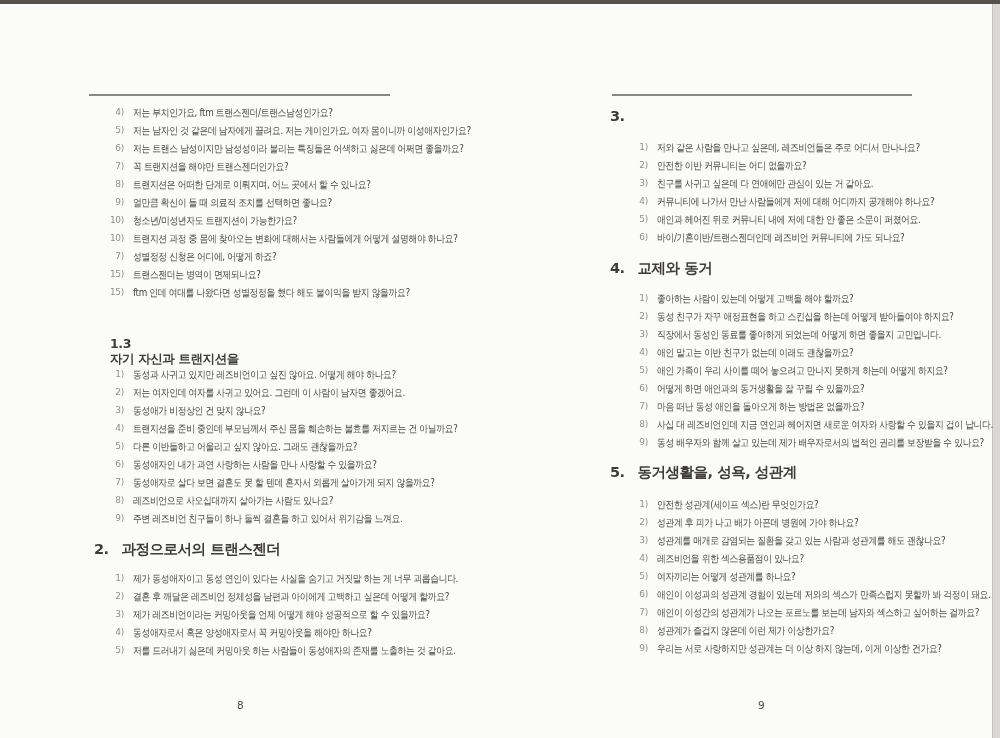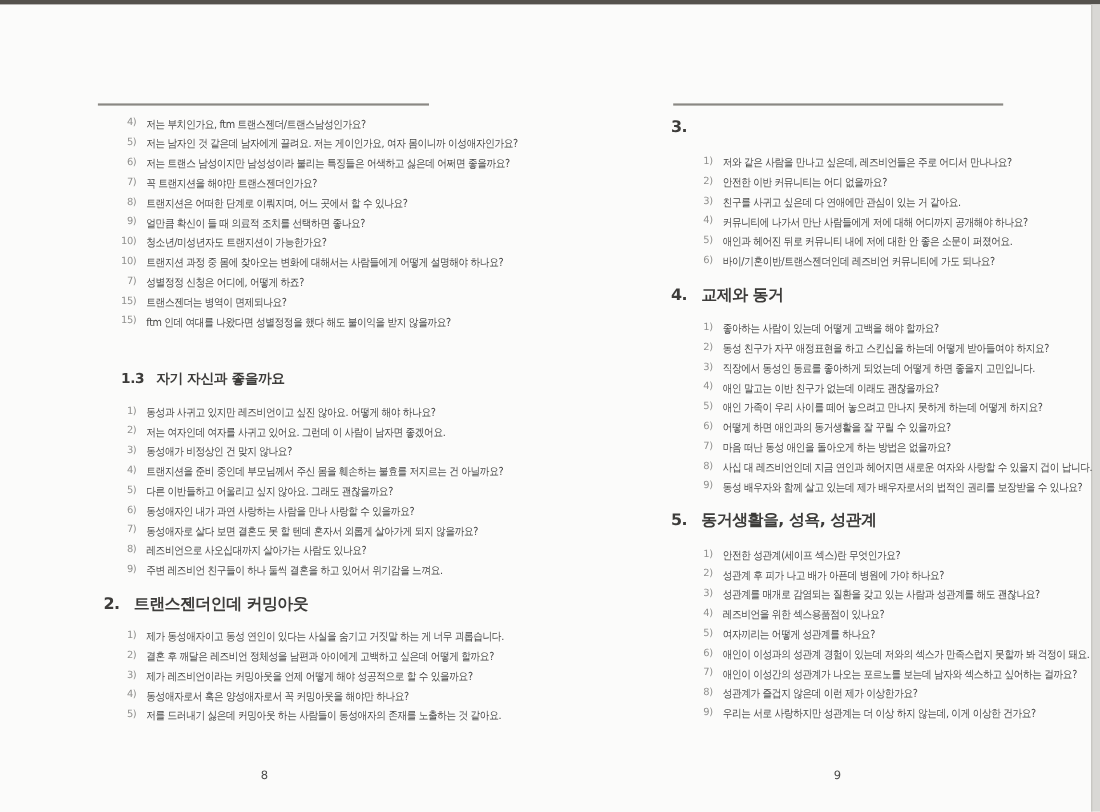--- a/index.html
+++ b/index.html
@@ -57,7 +57,7 @@
   .subheading {
     position:absolute; display:flex; align-items:baseline;
     font-weight:bold; color:#3d3c3a; font-size:12.5px; letter-spacing:-0.4px;
-    white-space:nowrap; left:110px;
+    white-space:nowrap; left:110px;flex-direction:column;
   }
   .subheading .sec-num { flex:none; margin-right:11px; }
 

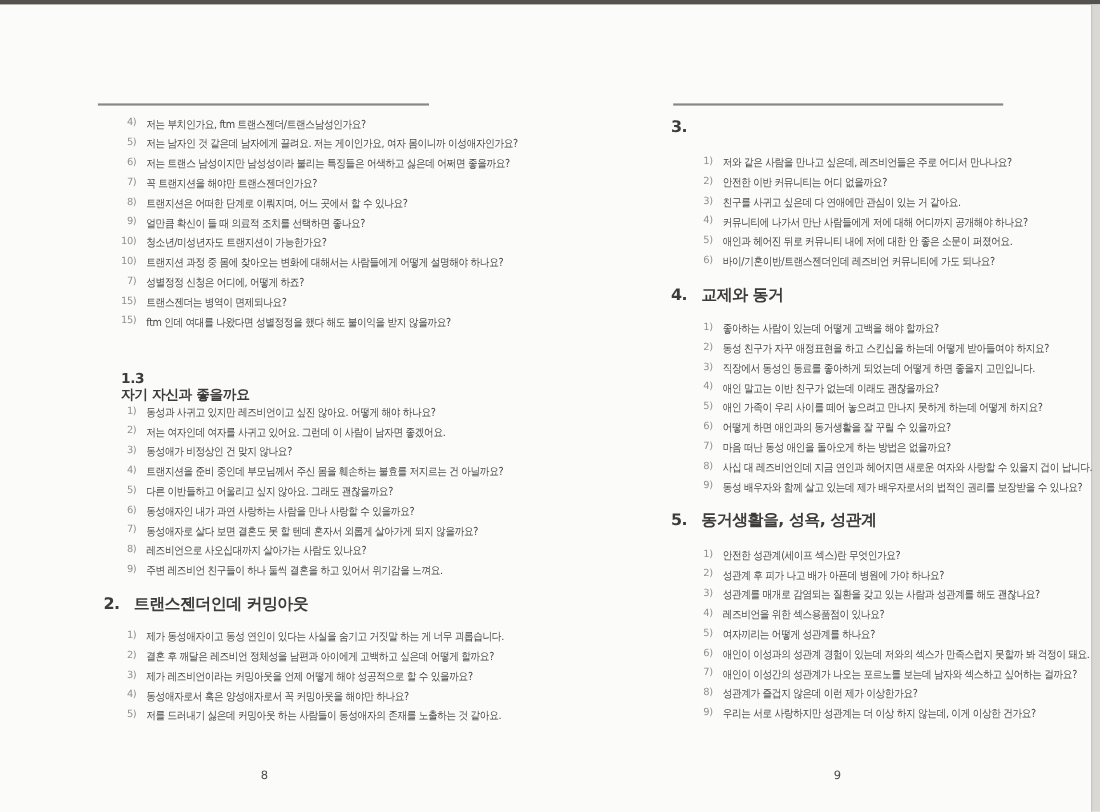--- a/index.html
+++ b/index.html
@@ -140,7 +140,7 @@
 
   <div class="subheading" id="lp-subhead">
     <span class="sec-num">1.3</span>
-    <span class="sec-title">자기 자신과 좋을까요</span>
+    <span class="sec-title">자기 자신과 트랜지션을</span>
   </div>
 
   <ol class="items" id="lp-items-2">

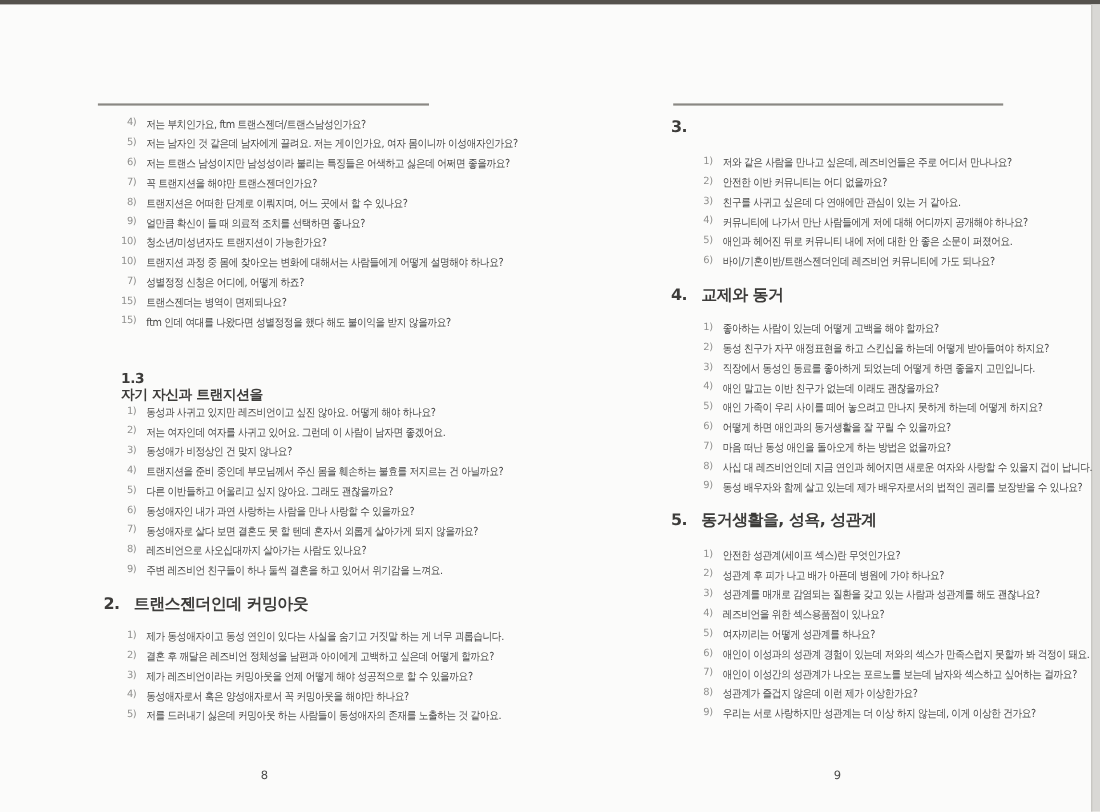--- a/index.html
+++ b/index.html
@@ -184,7 +184,7 @@
 
   <div class="heading" id="lp-heading-2">
     <span class="sec-num">2.</span>
-    <span class="sec-title">트랜스젠더인데 커밍아웃</span>
+    <span class="sec-title">과정으로서의 트랜스젠더</span>
   </div>
 
   <ol class="items" id="lp-items-3">

